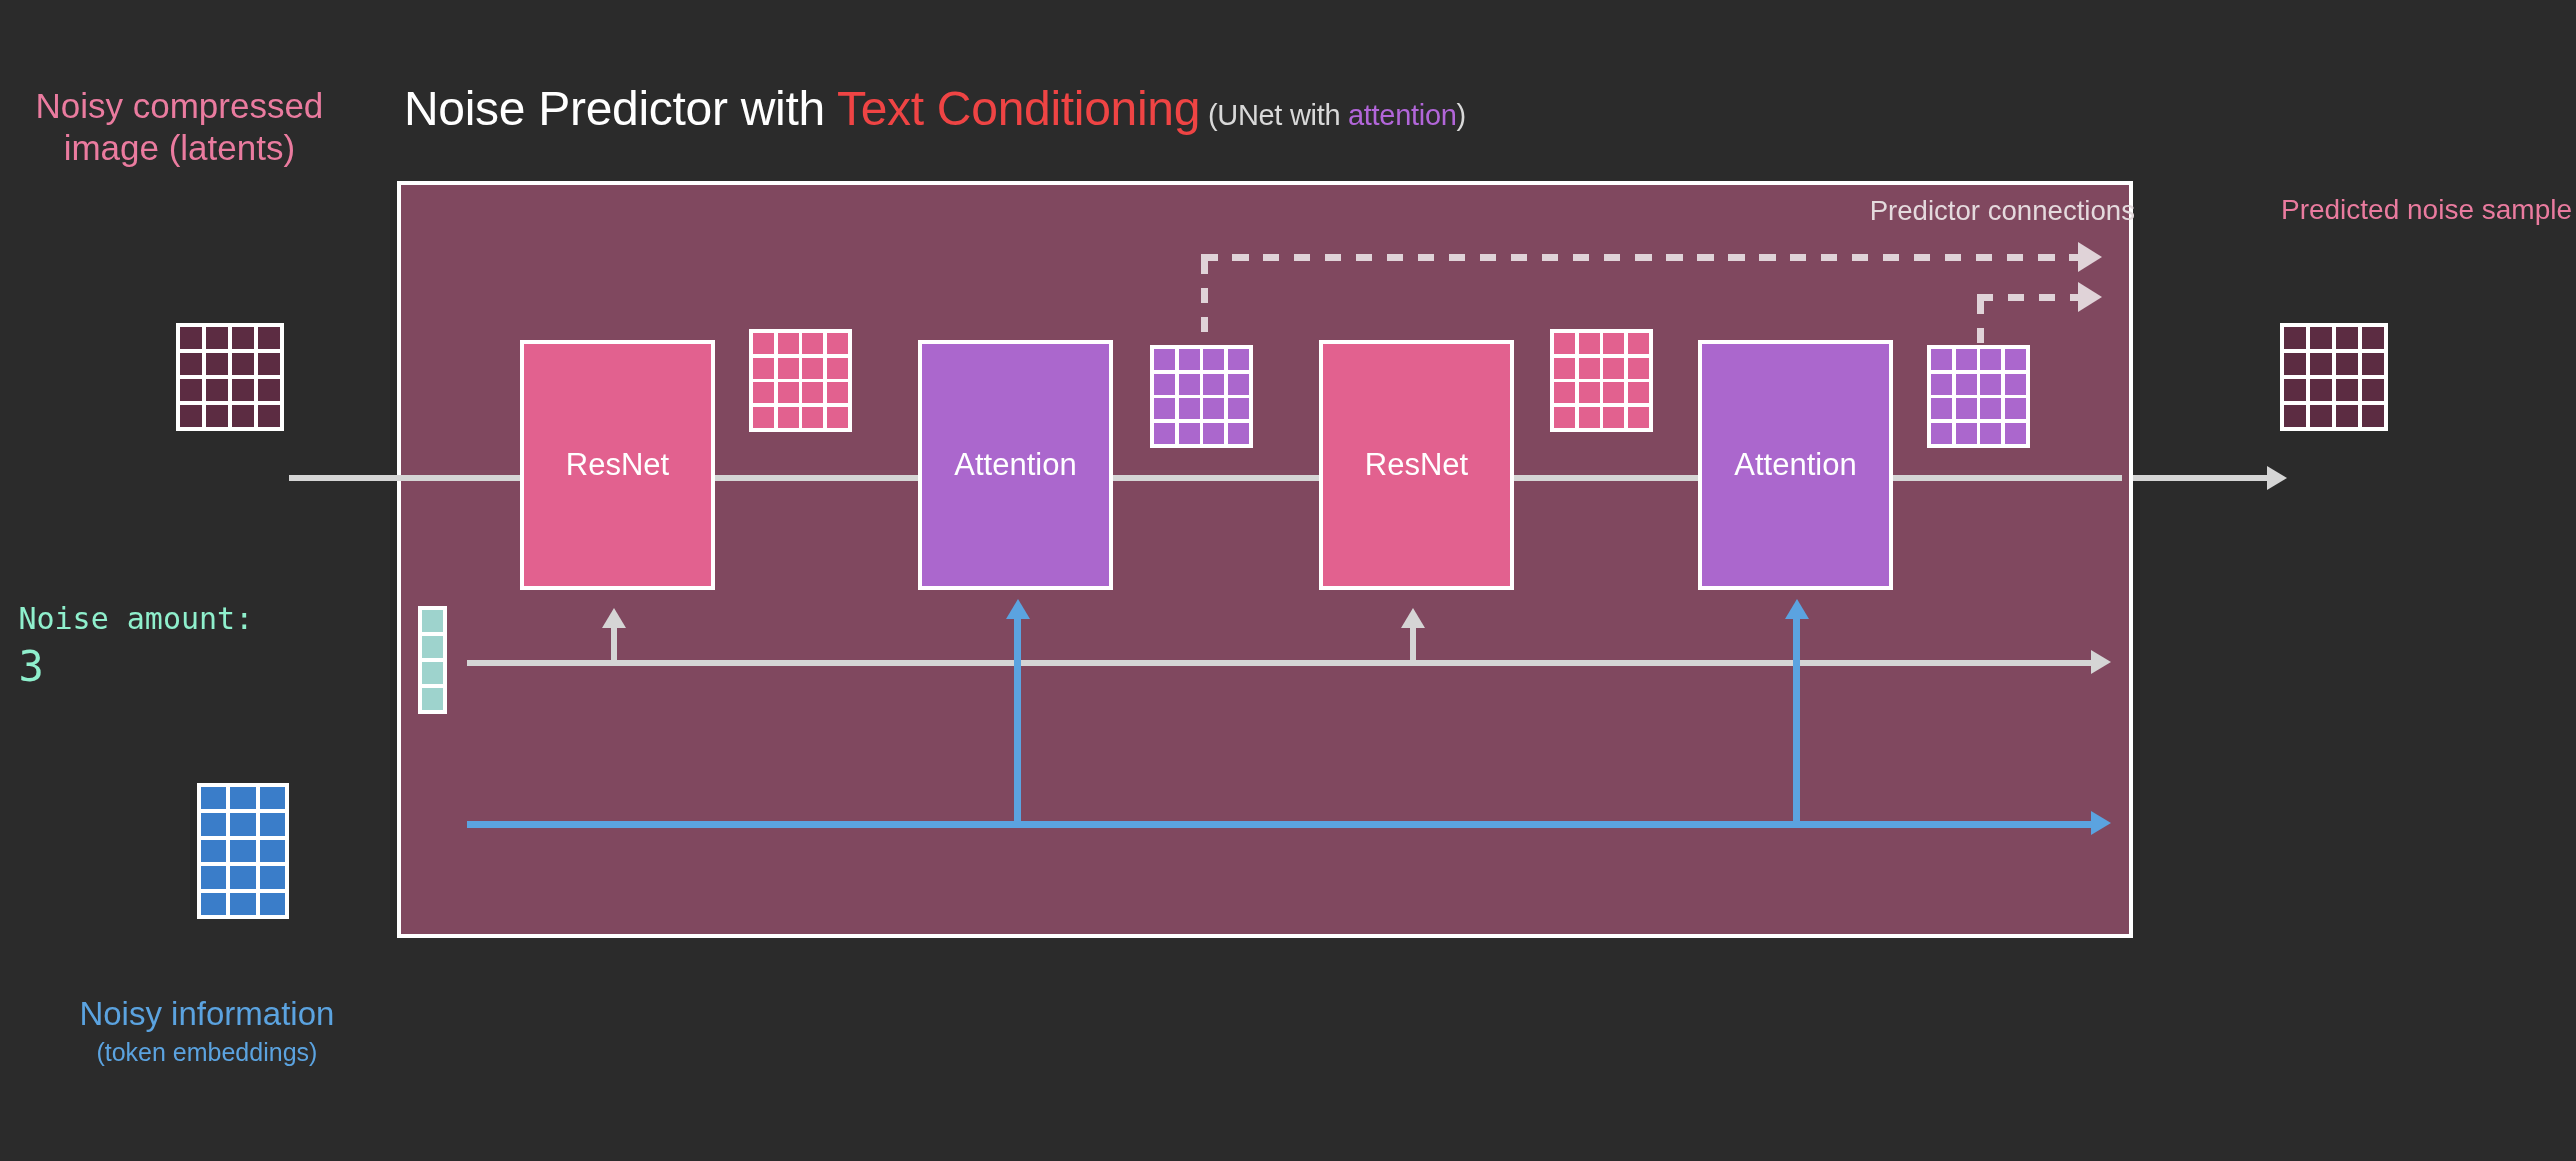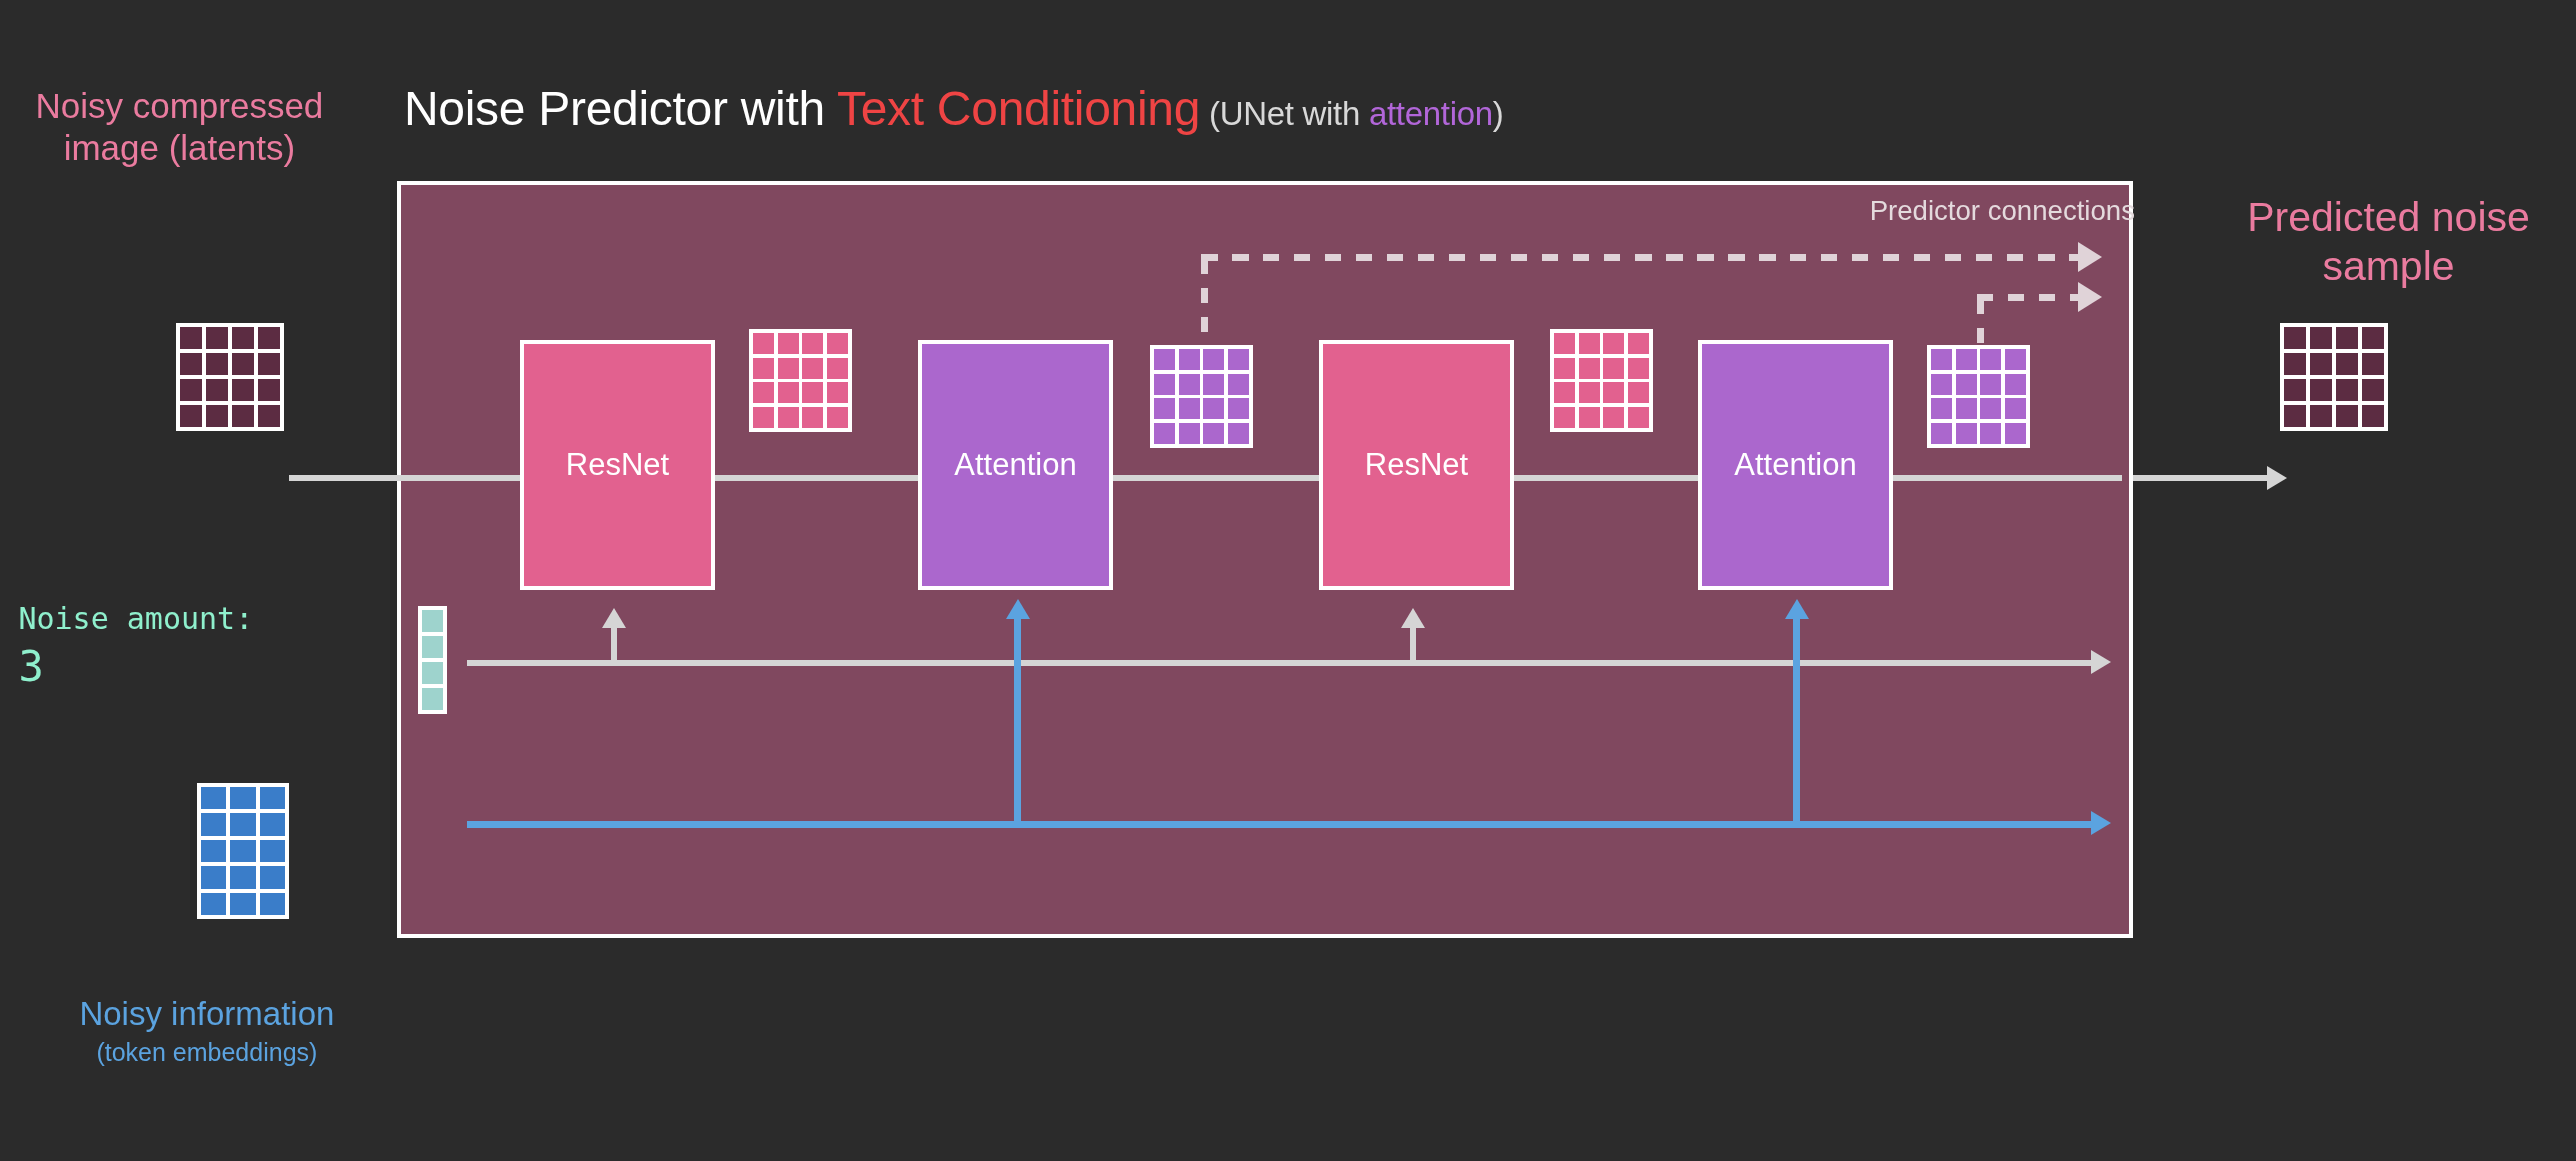--- a/index.html
+++ b/index.html
@@ -11,7 +11,7 @@
   
   #title{left:404px;top:81px;font-size:48px;color:#ffffff;white-space:nowrap;letter-spacing:-0.3px;}
   #title .accent-blue{color:#ef4444;}
-  #title .paren{font-size:33px;color:#d8d8d8;}
+  #title .paren{font-size:29px;color:#d8d8d8;}
   #title .accent-purple{color:#b266d9;}
 
   

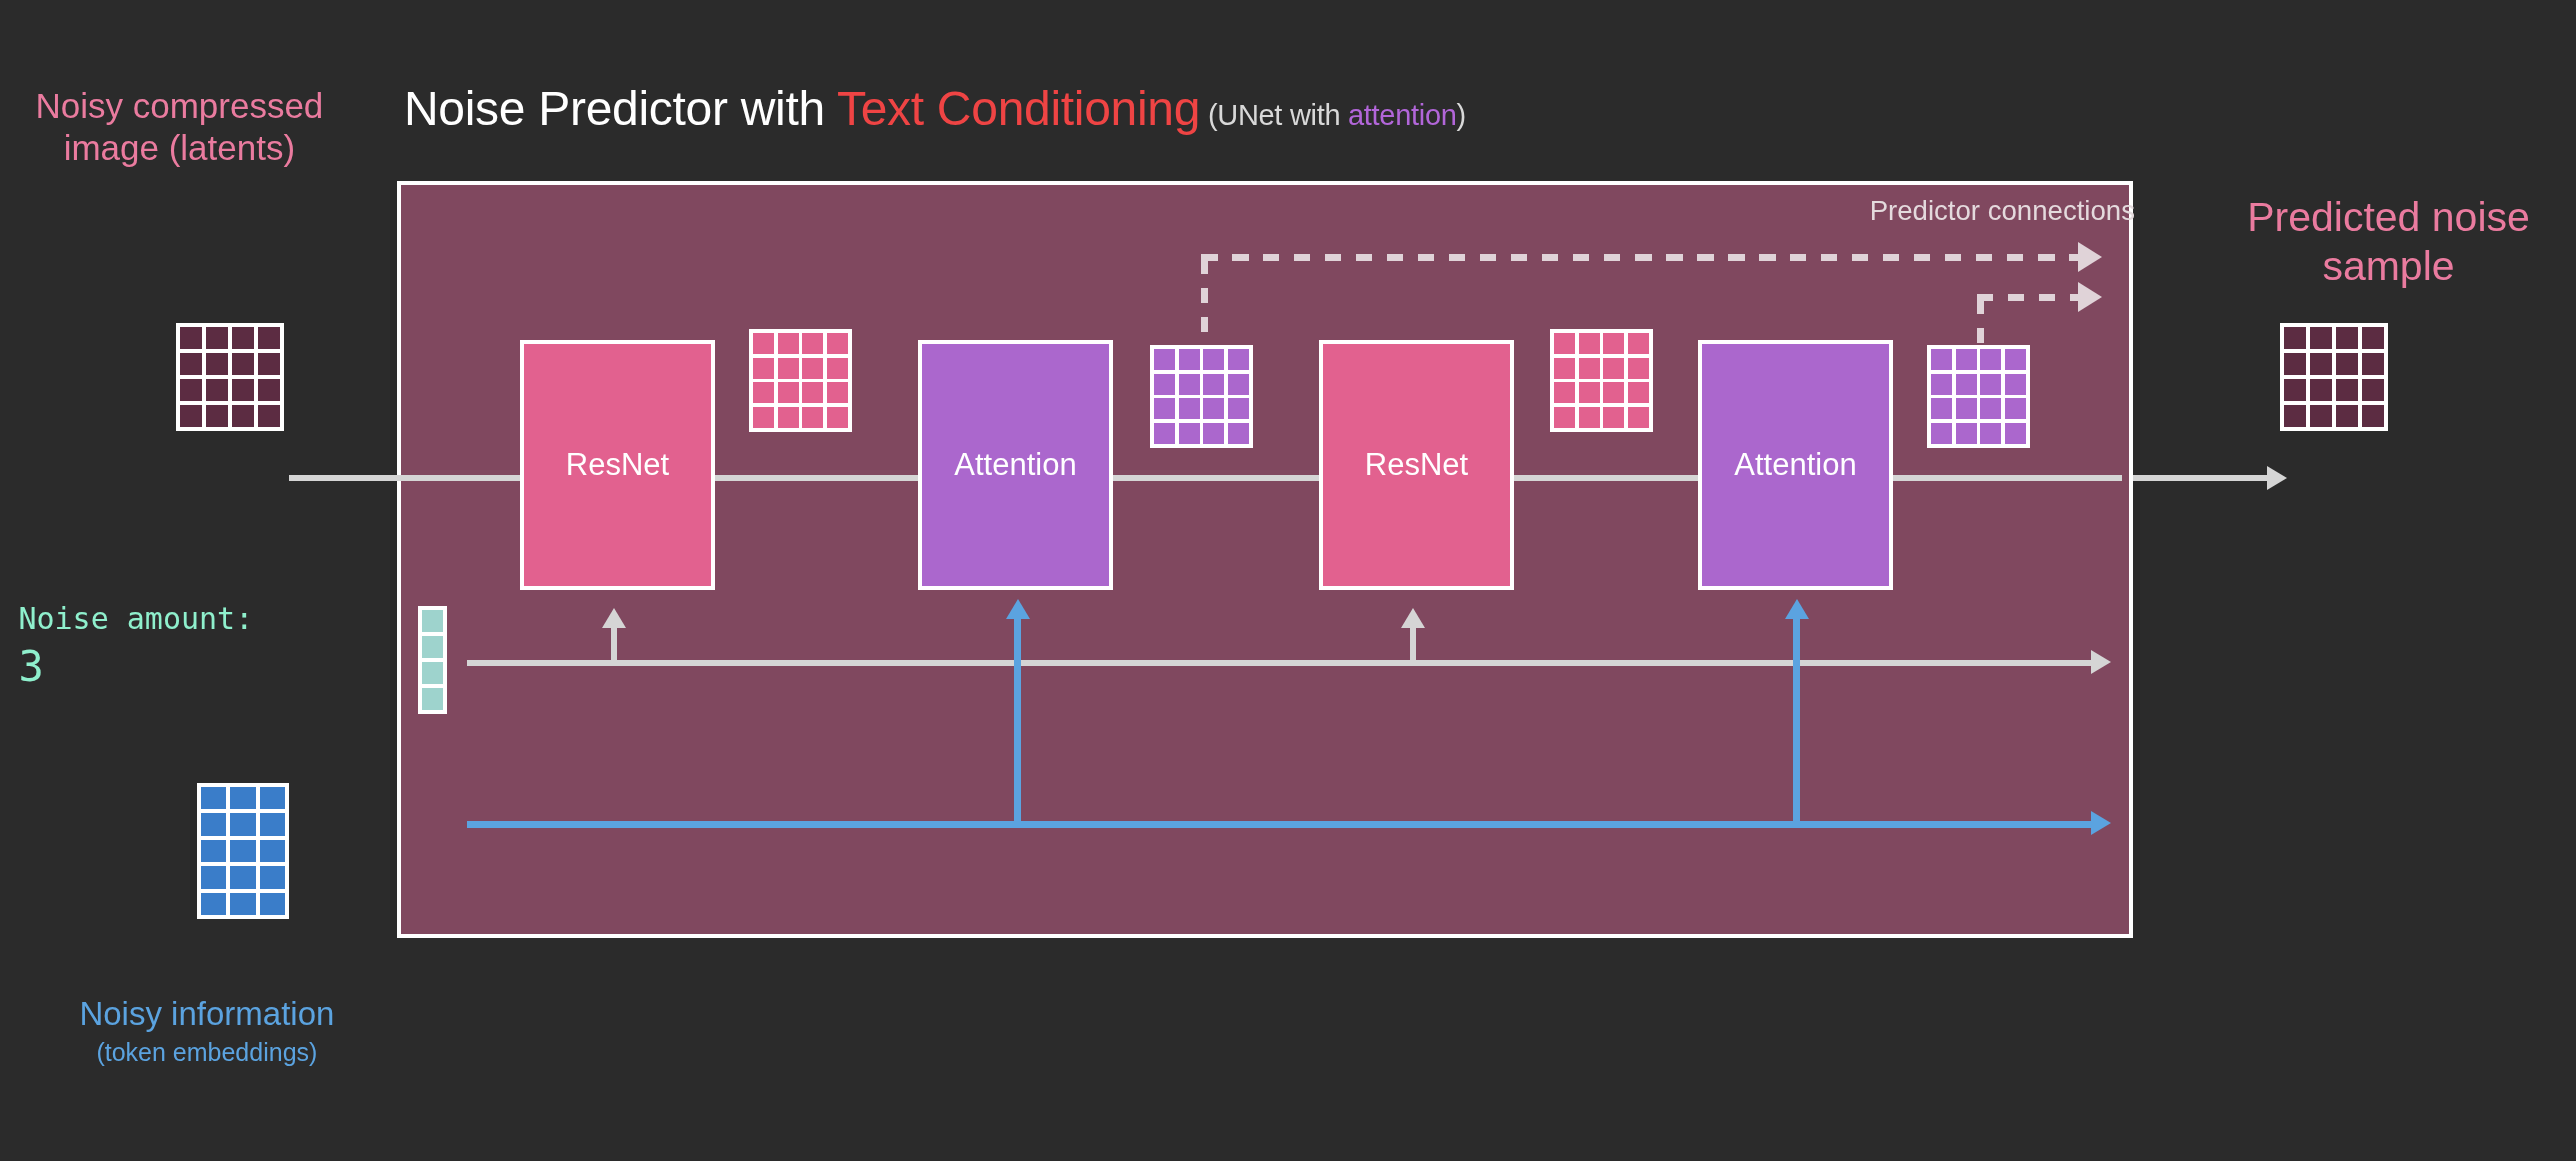--- a/index.html
+++ b/index.html
@@ -21,8 +21,8 @@
   
   #label-noisy{left:18.4px;top:85px;width:322px;text-align:center;
                font-size:35px;line-height:1.20;color:#ea7b9f;}
-  #label-predicted{left:2205px;top:193px;width:367px;text-align:center;
-               font-size:41px;line-height:1.20;color:#ea7b9f;}
+  #label-predicted{left:2205px;top:193px;width:367px;text-align:right;
+               font-size:28px;line-height:1.20;color:#ea7b9f;}
   #label-noise-amount{left:18.4px;top:600px;width:358px;text-align:left;
                font-family:"DejaVu Sans Mono","Liberation Mono",monospace;
                font-size:30px;line-height:1.28;color:#8ff0cd;}

